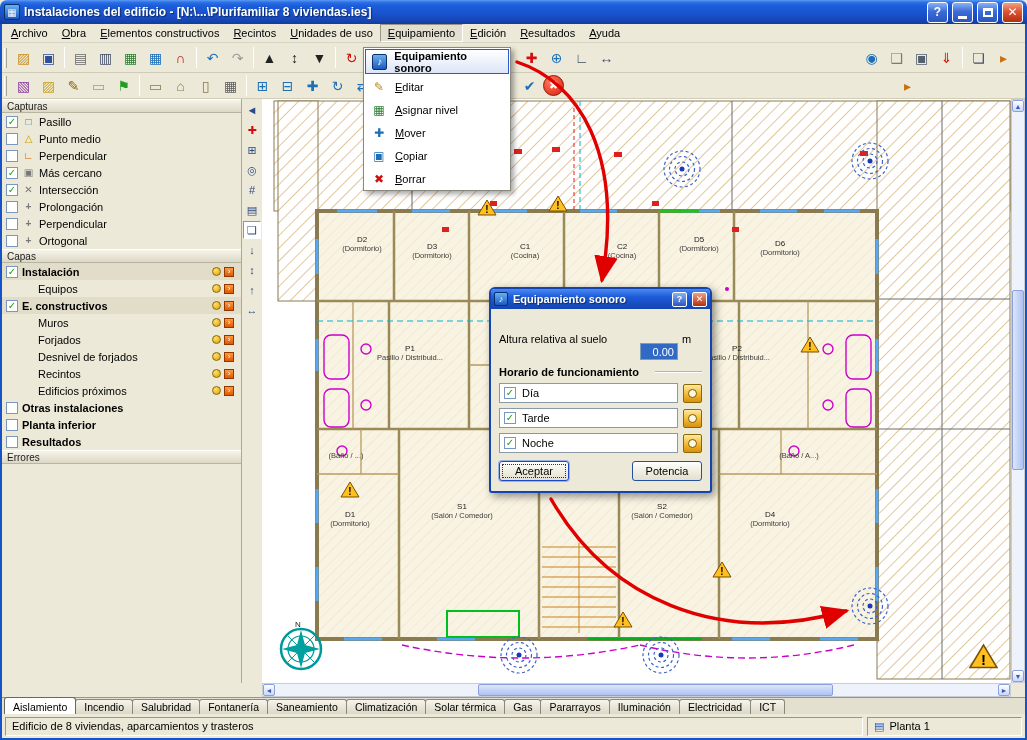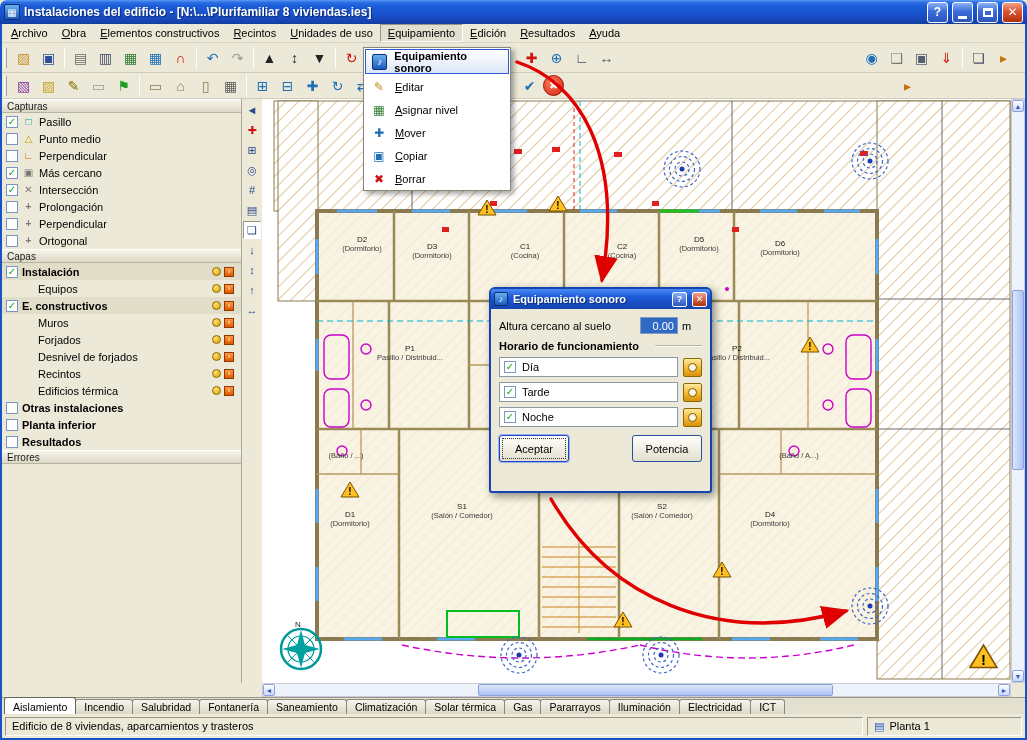--- a/index.html
+++ b/index.html
@@ -696,7 +696,7 @@
     </div>
     <div class="dlg-body">
       <div class="fld">
-        <span class="flbl">Altura cercano al suelo</span>
+        <span class="flbl">Altura relativa al suelo</span>
         <input class="fin sel" value="0.00" style="">
         <span class="funit">m</span>
       </div>

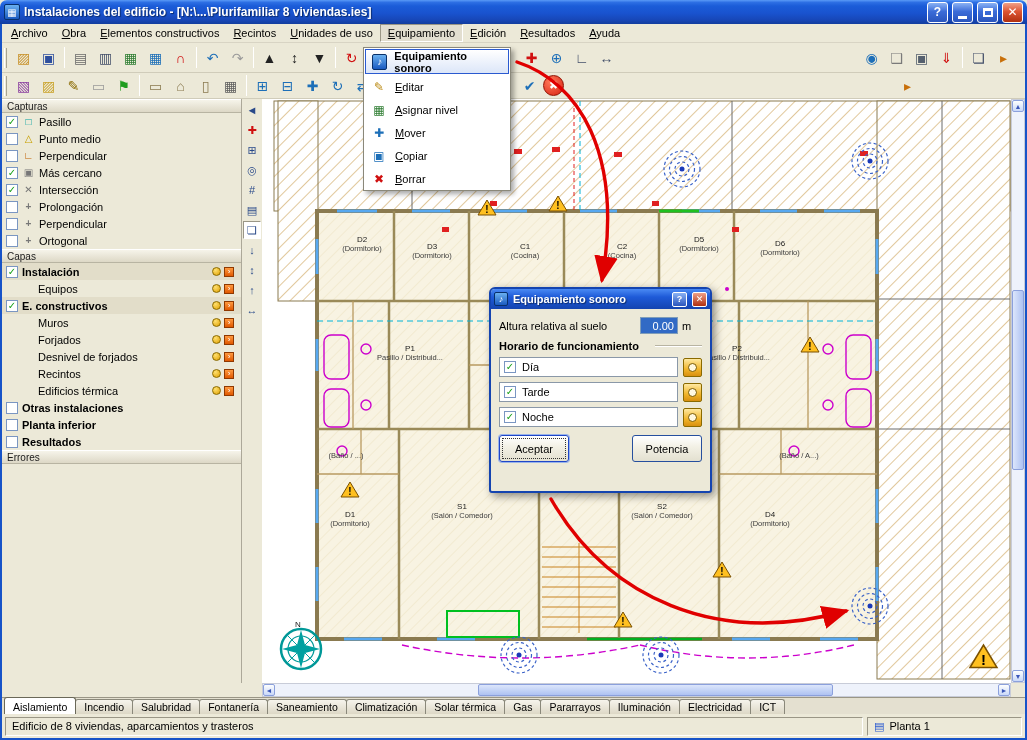--- a/index.html
+++ b/index.html
@@ -95,7 +95,7 @@
 .fld{display:flex;align-items:center;margin:2px 0;}
 .flbl{flex:1;}
 .fin{width:38px;height:17px;border:1px solid #7f9db9;font-size:11px;padding:0 3px;text-align:right;font-family:inherit;background:#fff;}
-.fin.sel{background:#316ac5;color:#fff;}
+.fin.sel{background:#316ac5;color:#fff;margin-top:26px;}
 .funit{width:24px;padding-left:4px;}
 .sect{display:flex;align-items:center;gap:16px;margin:6px 0 3px;}
 .sect-t{font-weight:bold;}

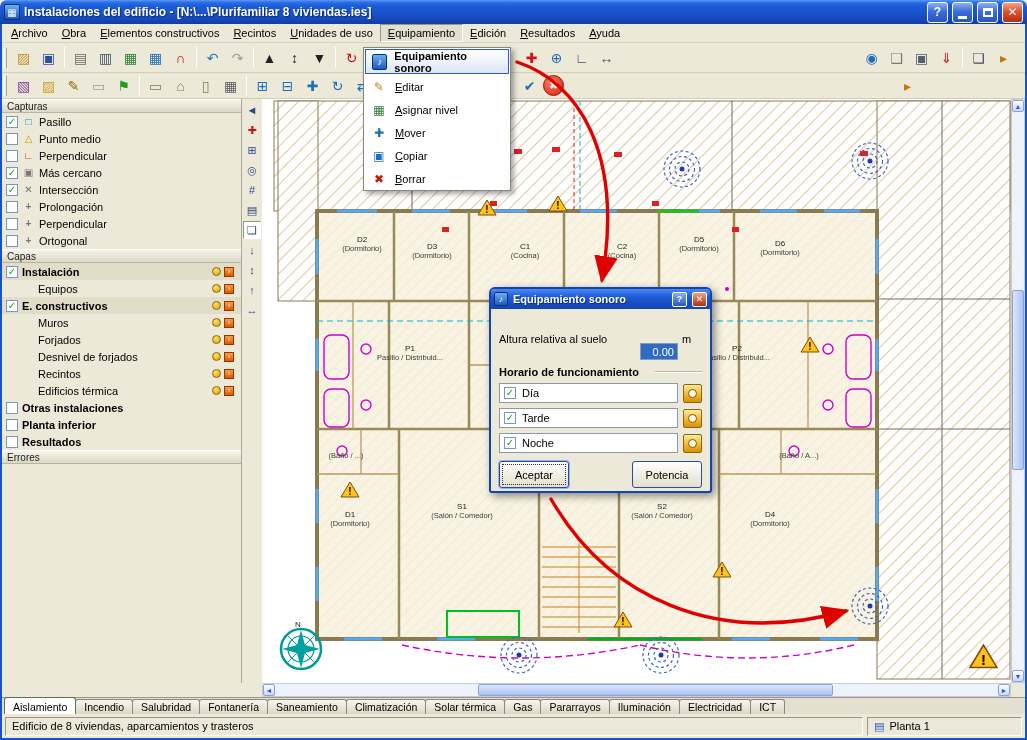--- a/index.html
+++ b/index.html
@@ -330,7 +330,7 @@
         </div>
         <div class="srow ind">
           <span class="cbspace"></span>
-          <span class="slbl">Edificios térmica</span>
+          <span class="slbl">Edificios próximos</span>
           <span class="licons">
             <span class="ldot"></span>
             <span class="lsq">›</span>

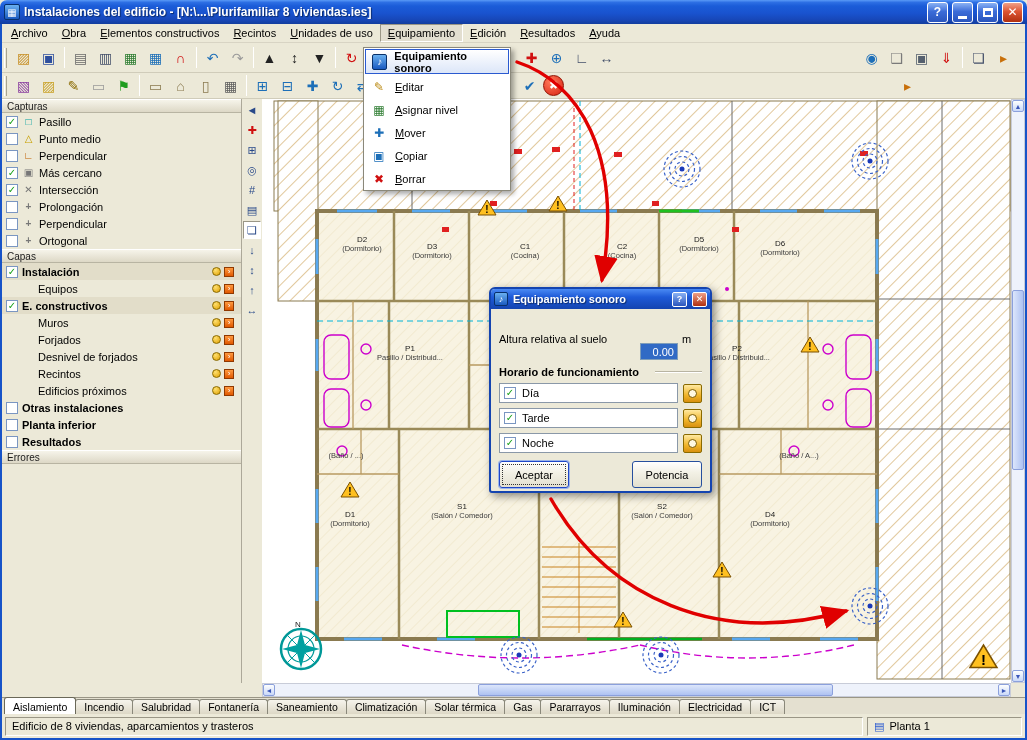--- a/index.html
+++ b/index.html
@@ -105,7 +105,7 @@
 .goldbtn{width:19px;height:19px;margin-left:5px;border:1px solid #8a6a00;border-radius:2px;background:linear-gradient(180deg,#ffe9a0,#f0b429 60%,#d89010);position:relative;}
 .goldbtn::after{content:"";position:absolute;inset:4px;border:1px solid #7a5a00;border-radius:50%;background:#fff8e0;}
 .dlg-buttons{display:flex;justify-content:space-between;margin-top:8px;}
-.xpbtn{height:27px;min-width:70px;background:linear-gradient(180deg,#ffffff,#f2f0e4 45%,#e3e0d0);border:1px solid #264f9e;border-radius:3px;font-size:11px;font-family:inherit;}
+.xpbtn{height:20px;min-width:70px;background:linear-gradient(180deg,#ffffff,#f2f0e4 45%,#e3e0d0);border:1px solid #264f9e;border-radius:3px;font-size:11px;font-family:inherit;}
 .xpbtn.focus{border-color:#1e46c8;box-shadow:0 0 0 1px #9ab4ea;outline:1px dotted #333;outline-offset:-4px;}
 
 .arrows{position:absolute;left:0;top:0;z-index:80;pointer-events:none;}

